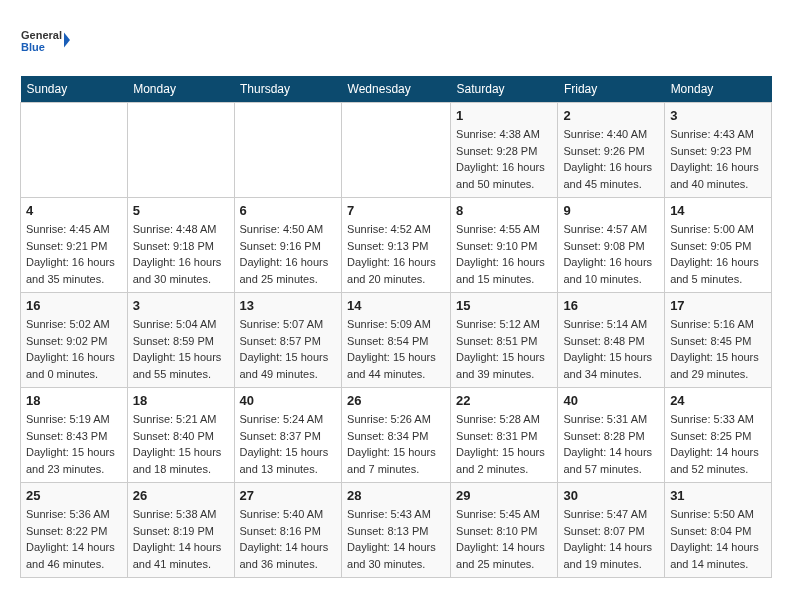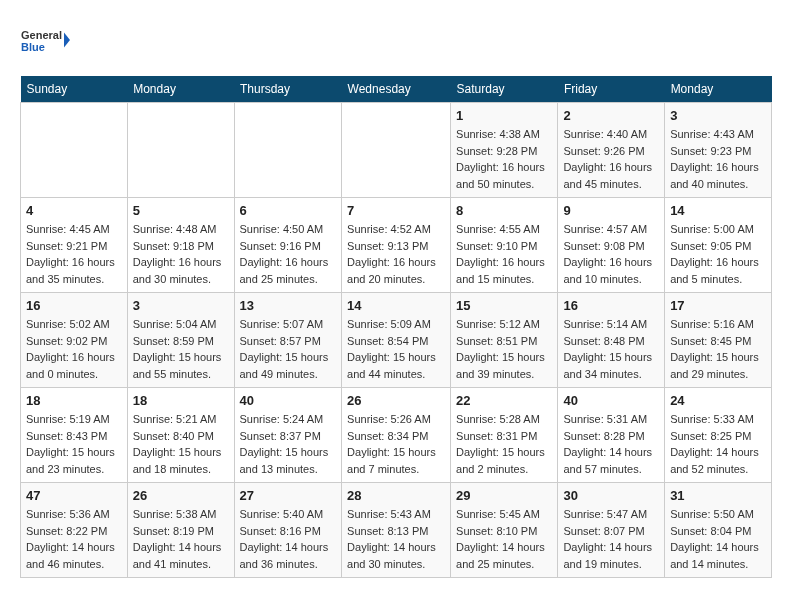--- a/index.html
+++ b/index.html
@@ -160,7 +160,7 @@
         </tr>
         <tr>
           <td>
-            <div class="day-num">47</div>
+            <div class="day-num">25</div>
             <div class="day-info">Sunrise: 5:36 AM<br>Sunset: 8:22 PM<br>Daylight: 14 hours<br>and 46 minutes.</div>
           </td>
           <td>

